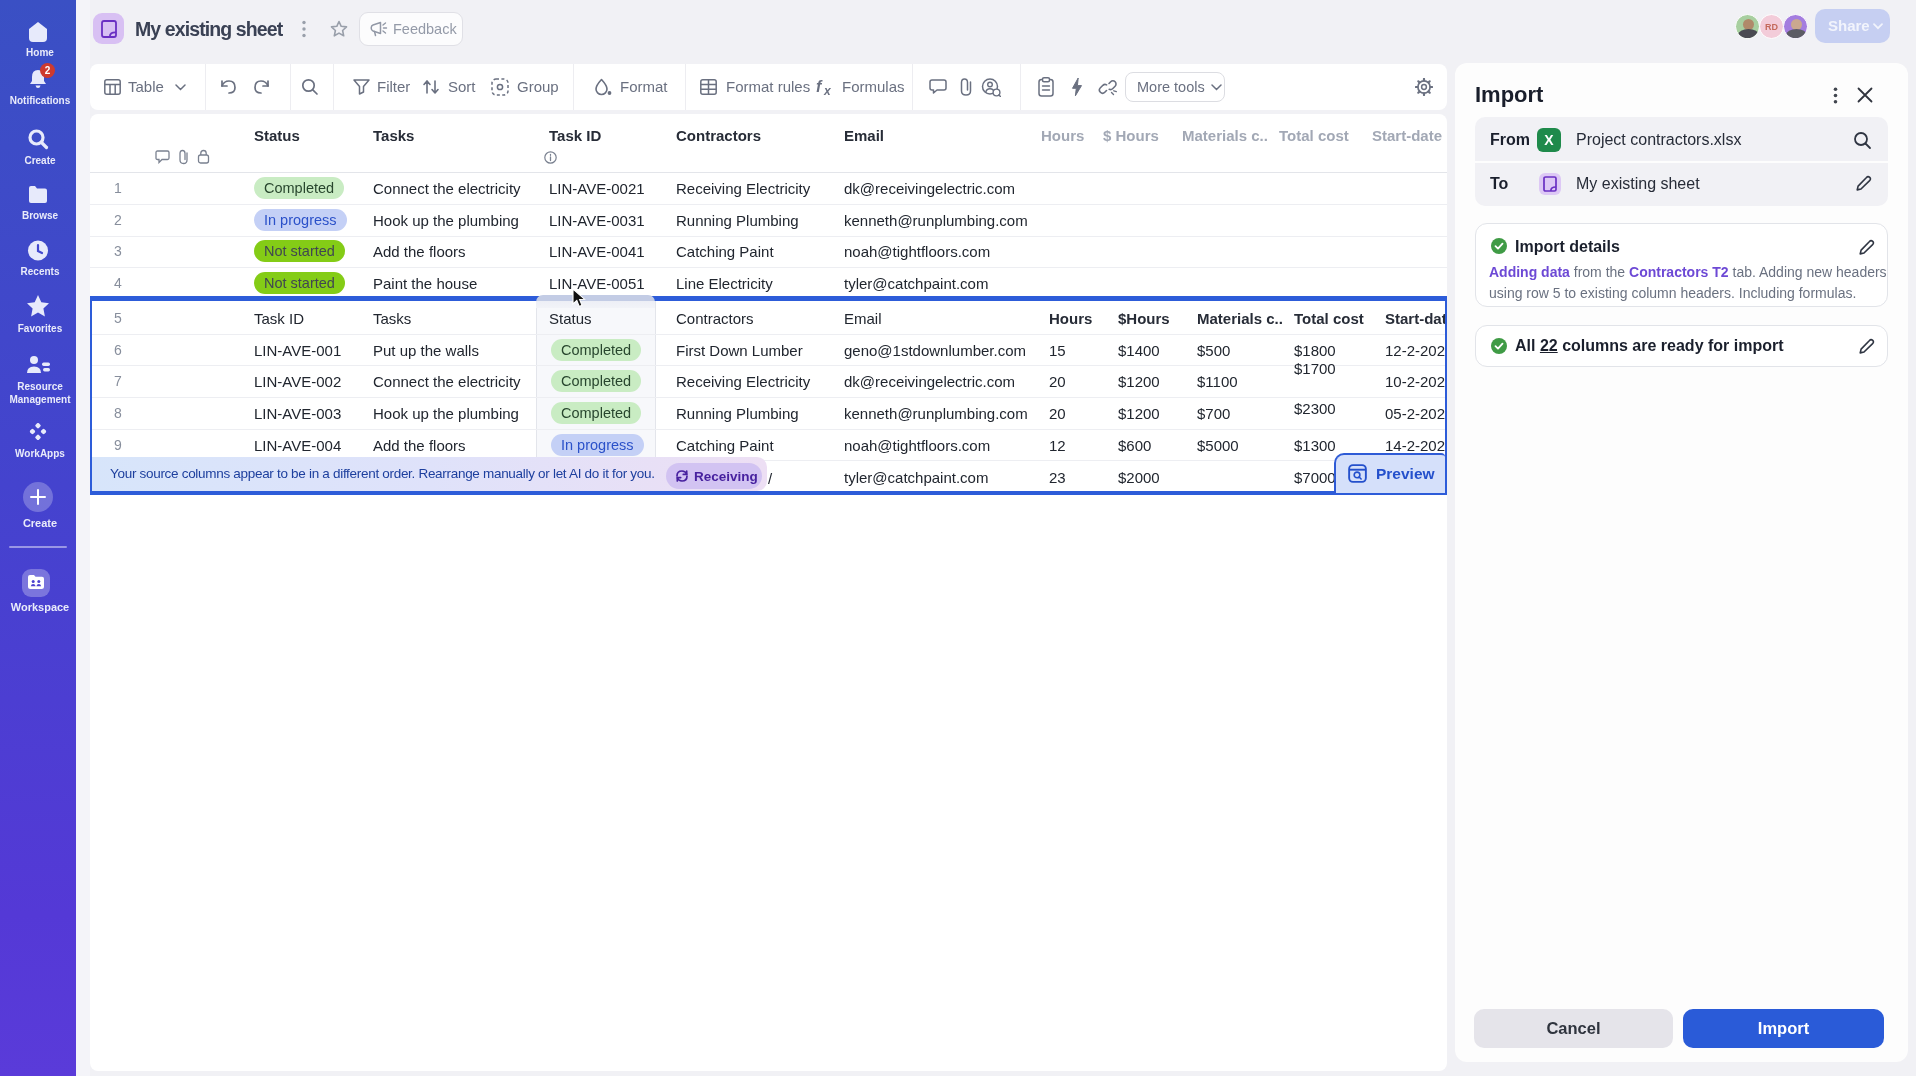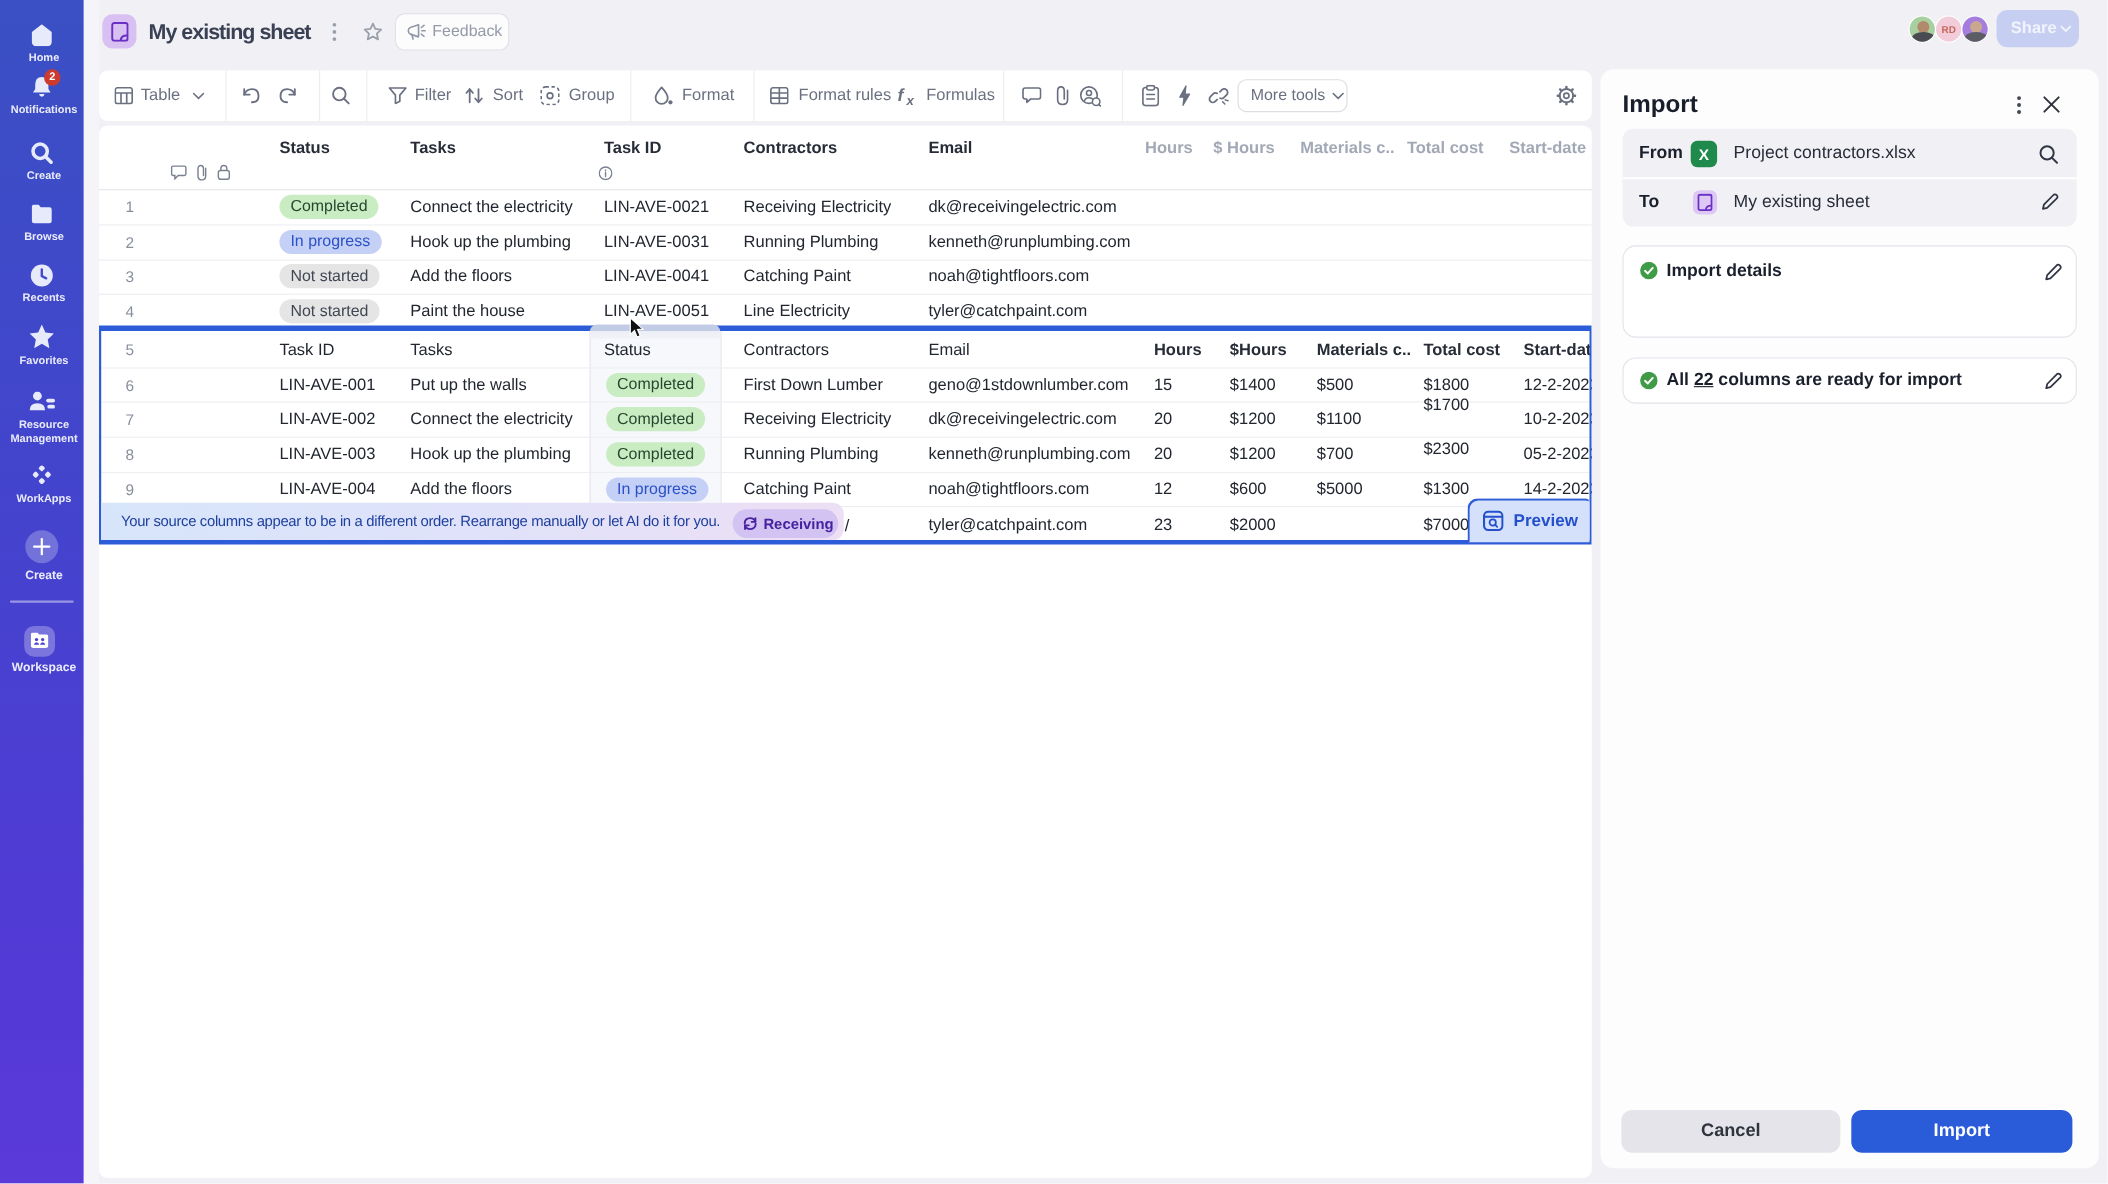--- a/index.html
+++ b/index.html
@@ -13,7 +13,7 @@
   .pill { position:absolute; height:22px; border-radius:11px; font-size:14.5px; font-weight:500; line-height:22px; padding:0 10px; transform:translateY(-50%); white-space:nowrap; }
   .pg { background:#c9ecc3; color:#28462e; }
   .pb { background:#c4d0f6; color:#2b51c9; }
-  .pn { background:#e5e5e5; color:#404652; }
+  .pn { background:#84cc16; color:#404652; }
   .hline { position:absolute; height:1px; background:#edeef2; }
   .vline { position:absolute; width:1px; background:#e3e5eb; }
   .sideicon { position:absolute; left:50%; transform:translateX(-50%); }

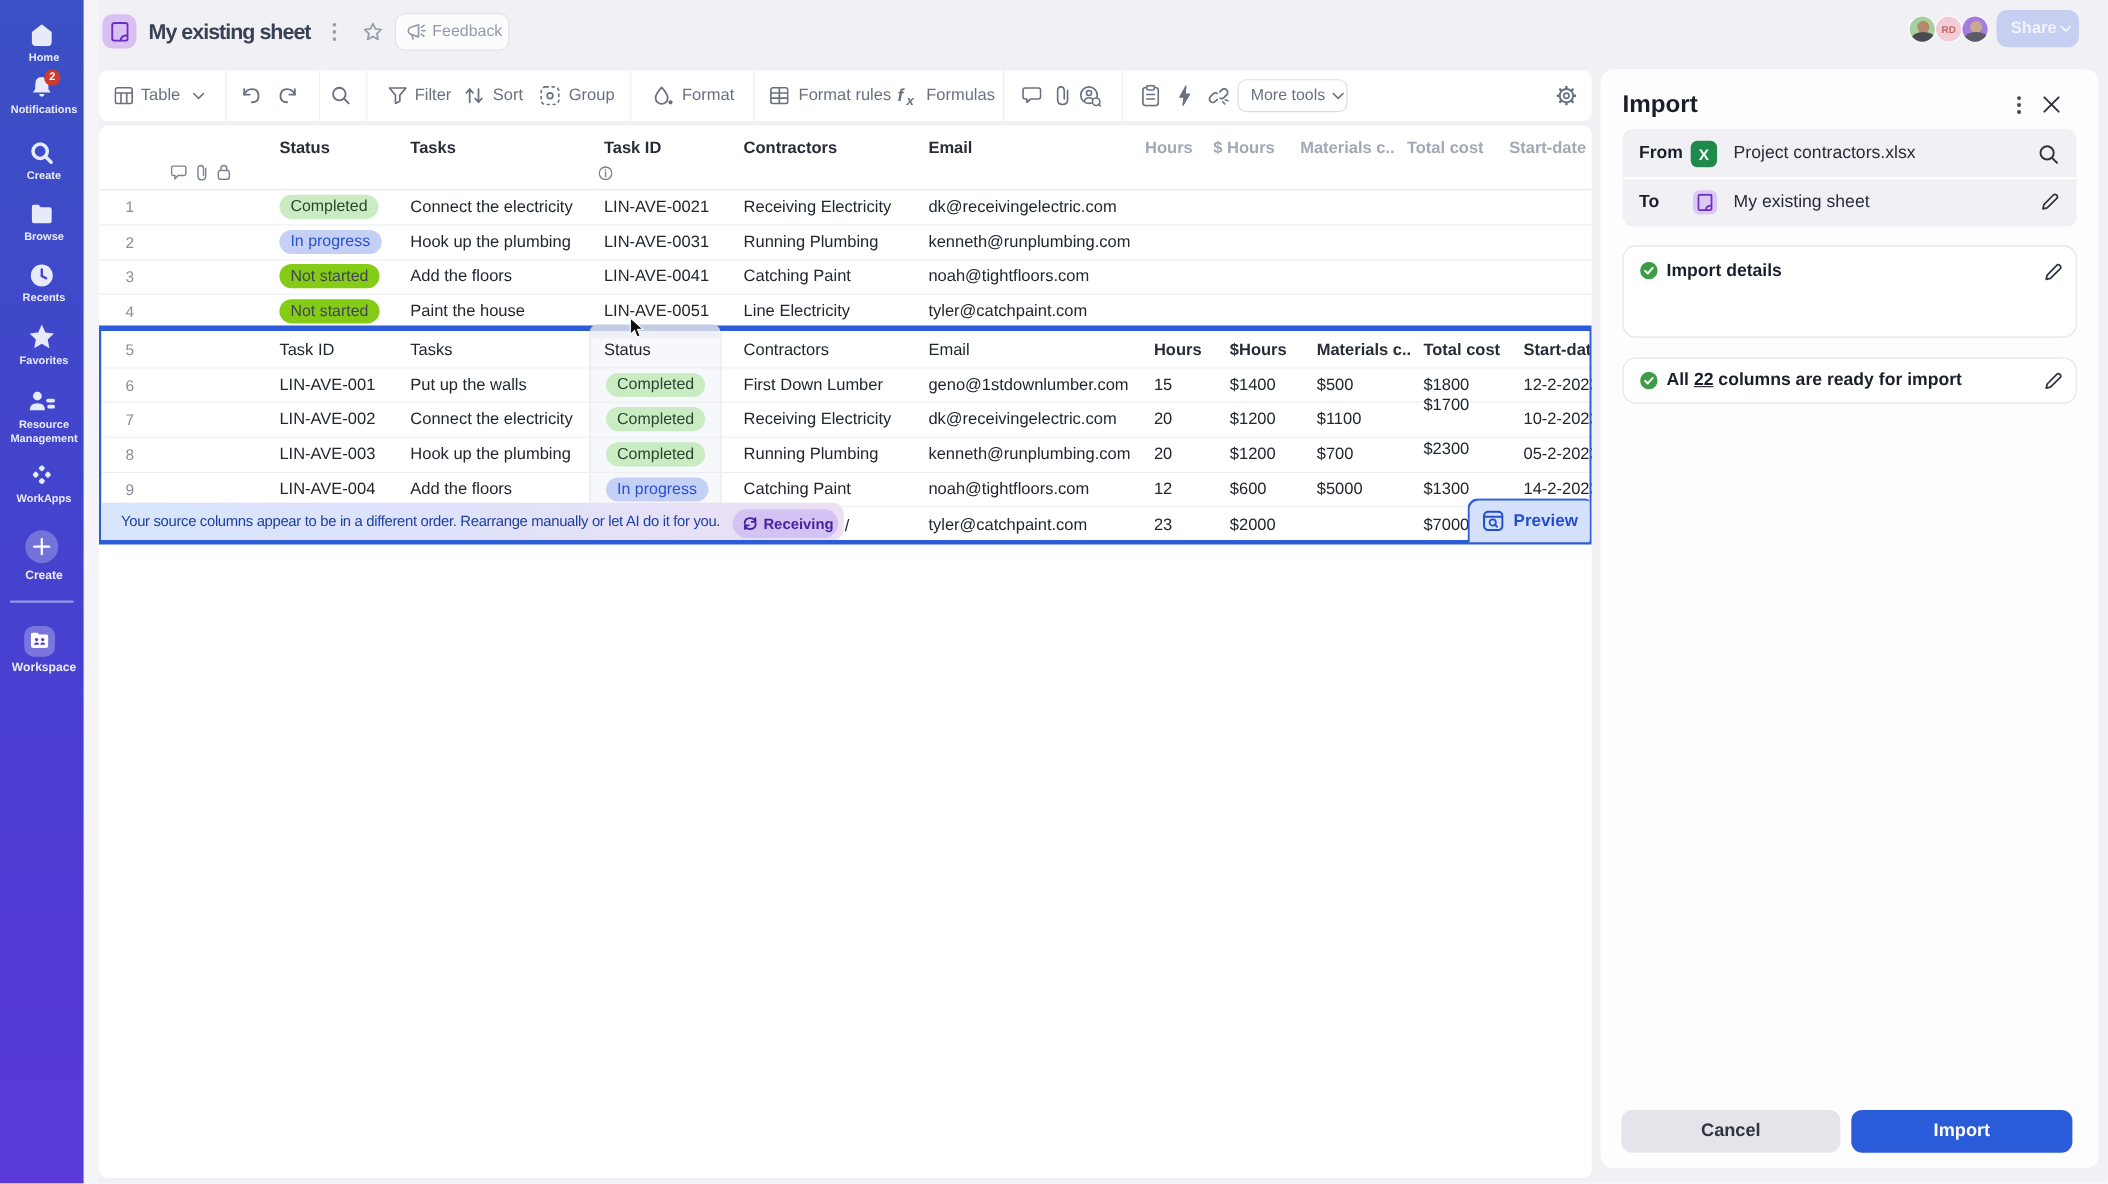--- a/index.html
+++ b/index.html
@@ -447,6 +447,7 @@
     <svg class="abs" style="left:403px; top:176px;" width="17" height="17" viewBox="0 0 17 17">
       <path d="M11.5 2.5 Q13 0.8 14.7 2.4 Q16.3 4 14.6 5.6 L6 14 L2.2 14.9 L3.1 11.1 Z" fill="none" stroke="#2f3542" stroke-width="1.6" stroke-linejoin="round"></path>
     </svg>
+    <div class="abs" style="left:34px; top:199px; font-size:14px; line-height:20.5px; color:#6a7180; white-space:nowrap;"><span style="color:#6d49d5; font-weight:700;">Adding data</span> from the <span style="color:#6d49d5; font-weight:700;">Contractors T2</span> tab. Adding new headers<br>using row 5 to existing column headers. Including formulas.</div>
 
     <div class="abs" style="left:20px; top:262px; width:413px; height:42px; background:#fff; border:1.5px solid #e2e4e9; border-radius:12px;"></div>
     <svg class="abs" style="left:36px; top:275px;" width="16" height="16" viewBox="0 0 16 16">

